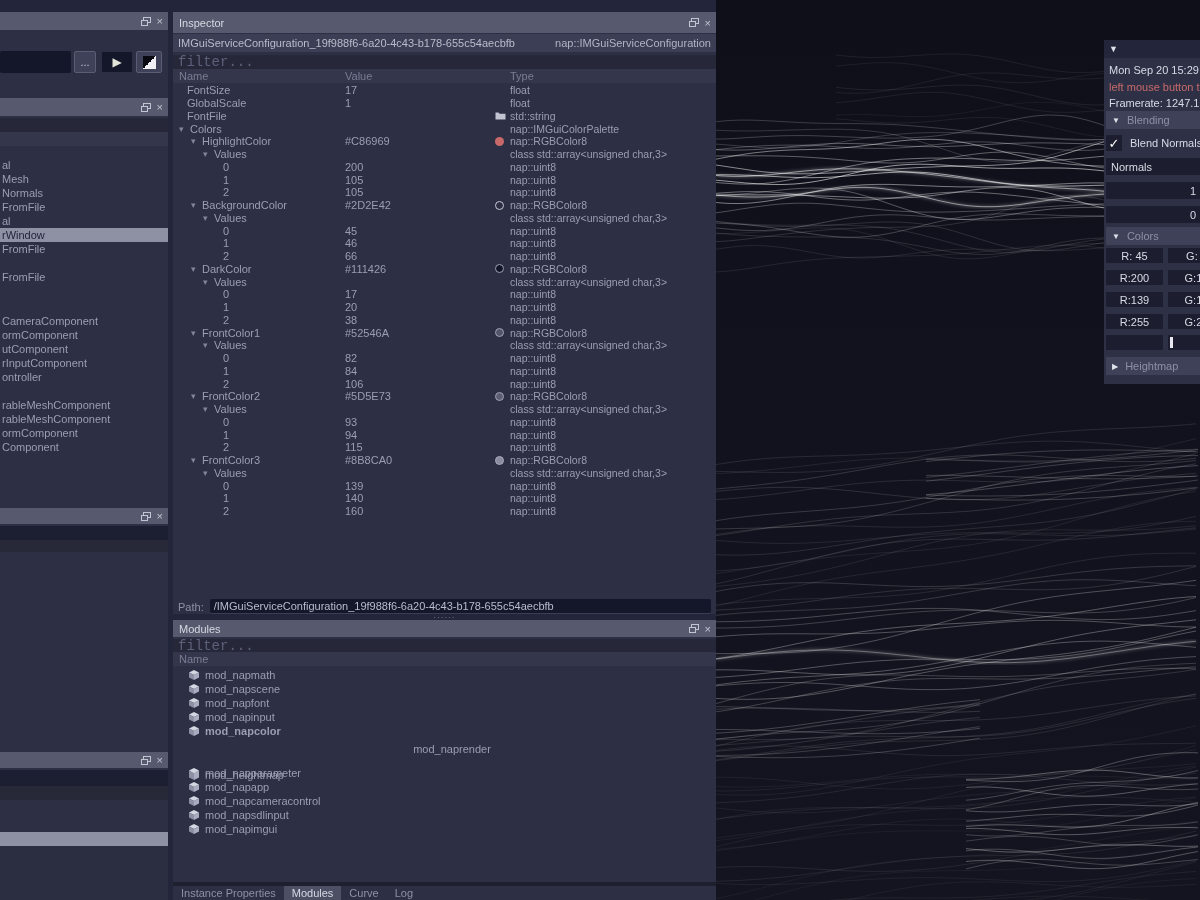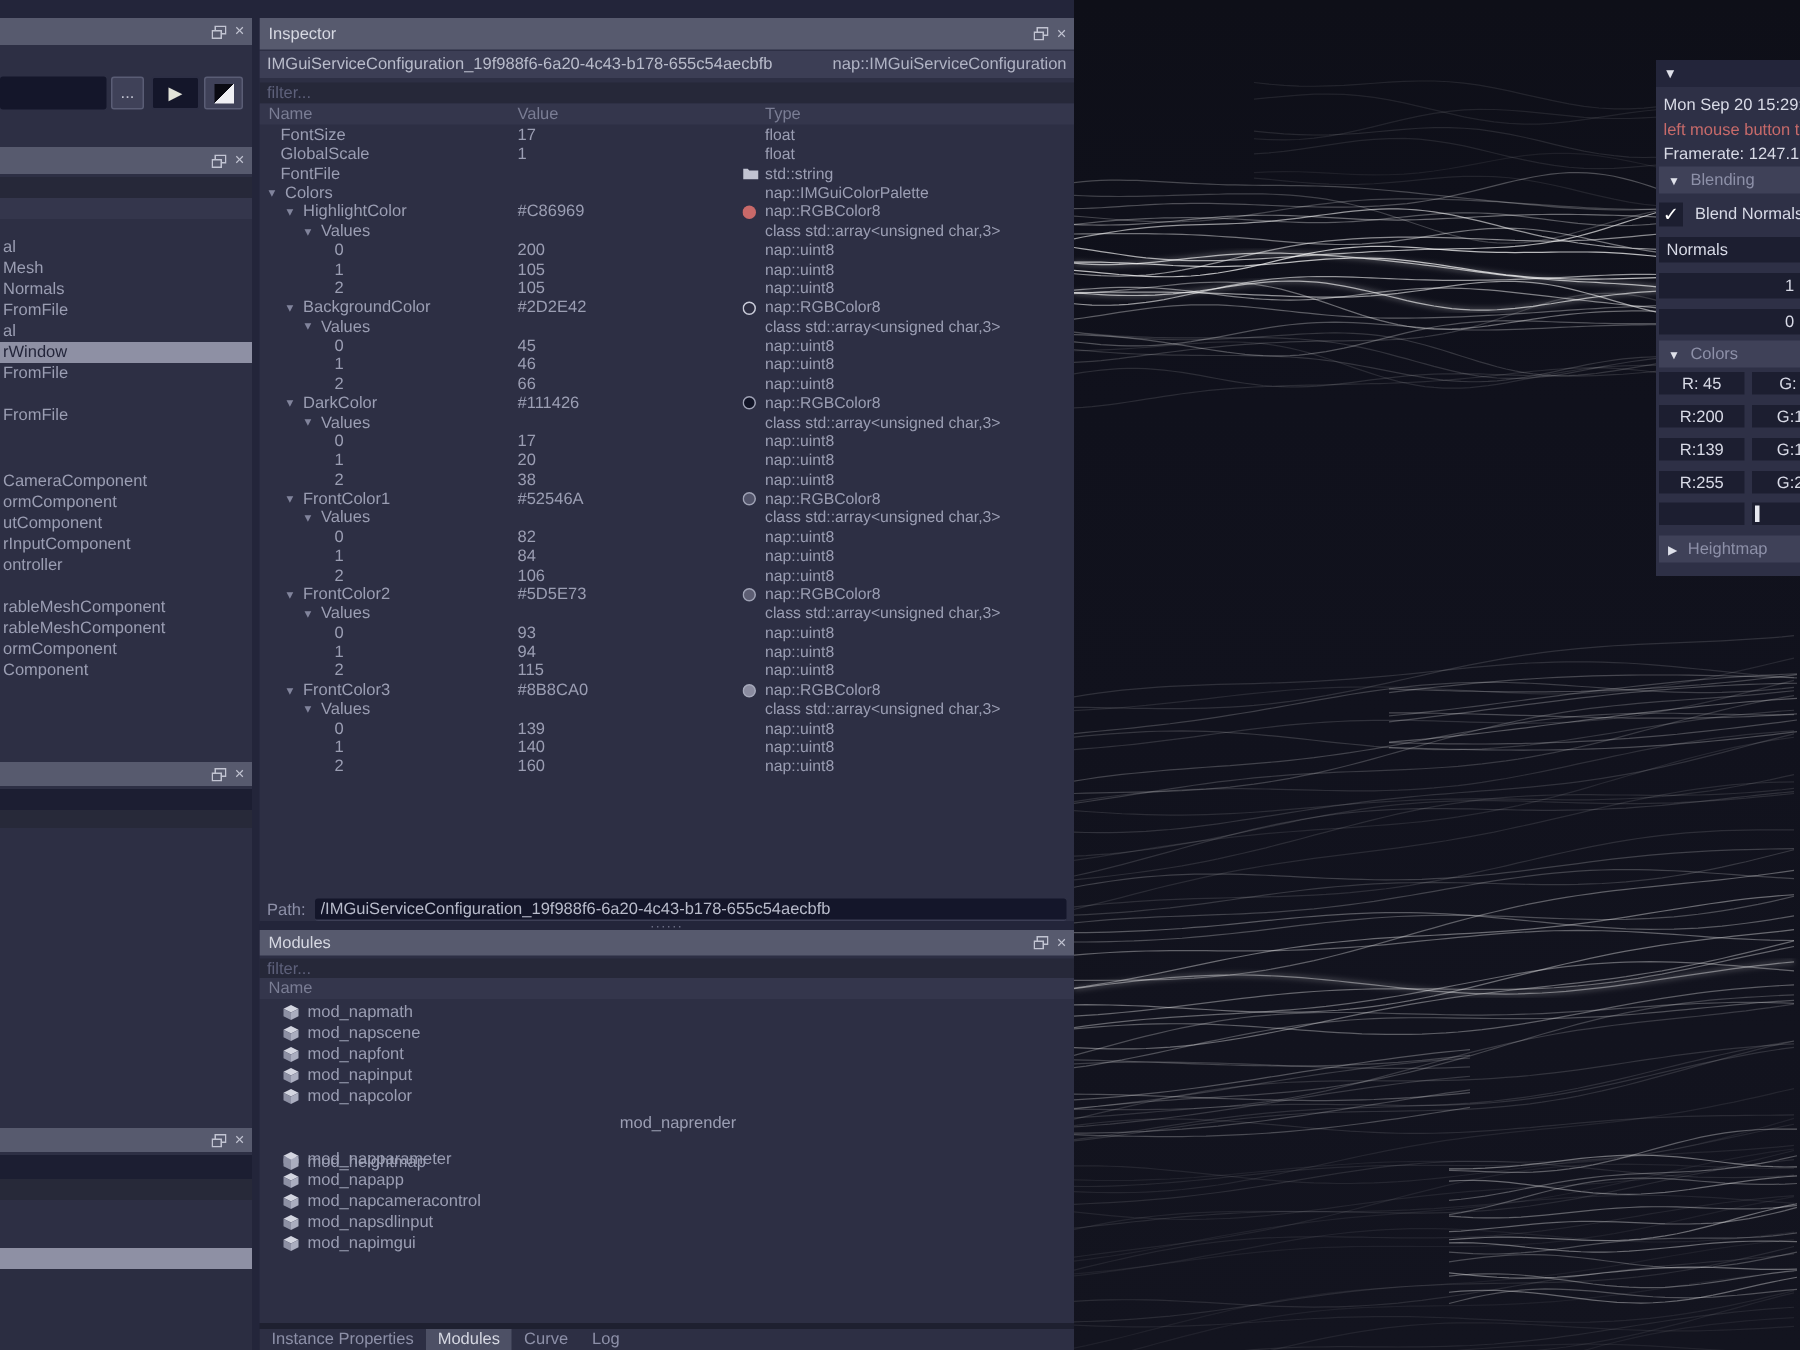--- a/index.html
+++ b/index.html
@@ -17,7 +17,7 @@
           align-items:center;padding:0 5px;white-space:nowrap;}
   .subrow .rt{margin-left:auto;color:#b0b3c4;}
   .filterrow{position:absolute;left:0;right:0;height:14px;background:#262839;border:0;color:#b9bccb;
-             padding:0 5px;font-family:Liberation Sans, sans-serif;font-size:11px;outline:none;}
+             padding:0 5px;font-family:Liberation Mono, monospace;font-size:14px;outline:none;}
   .filterrow::placeholder{color:#5d607a;}
   .headrow{position:absolute;left:0;right:0;height:14px;background:#34364c;color:#7a7d94;display:flex;
            align-items:center;padding:0 6px;}

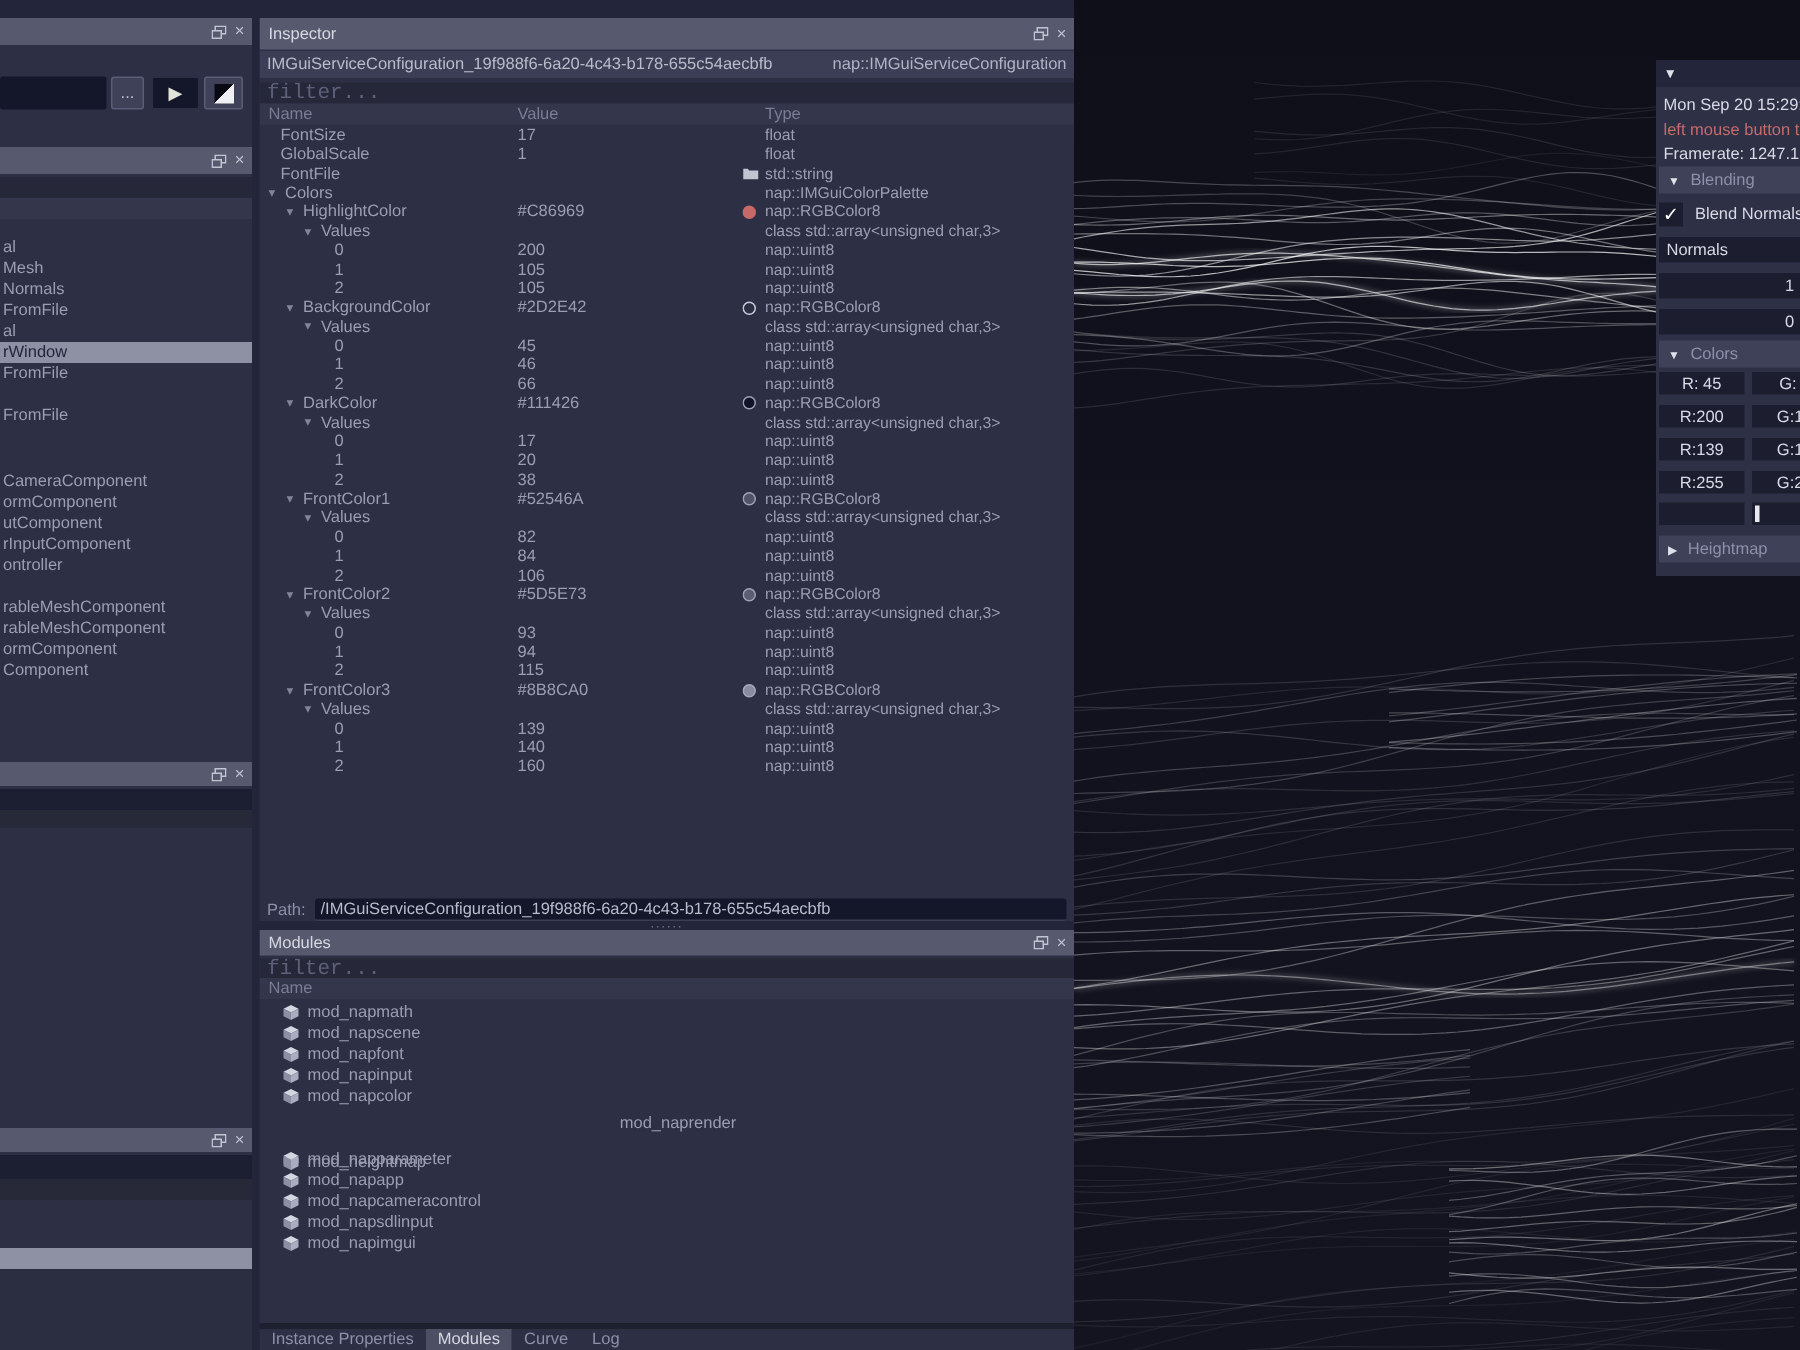--- a/index.html
+++ b/index.html
@@ -633,7 +633,7 @@
           </svg>
           <span>mod_napinput</span>
         </div>
-        <div class="mrow" style="top: 56px;">
+        <div class="mrow" style="top: 56px; font-weight: bold;">
           <svg width="12" height="12" viewBox="0 0 12 12">
             <polygon points="6,1 11,3.5 6,6 1,3.5" fill="#d3d5e0"></polygon>
             <polygon points="1,3.5 6,6 6,11 1,8.5" fill="#8d90a4"></polygon>

